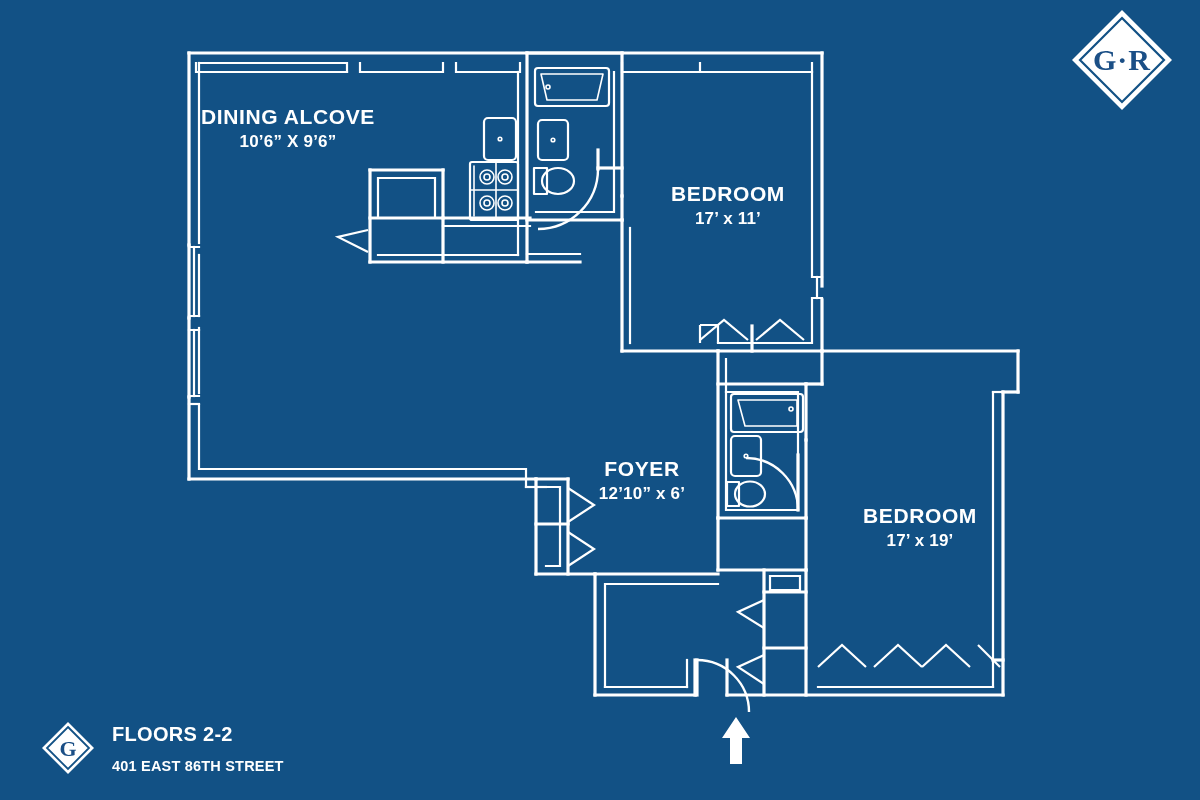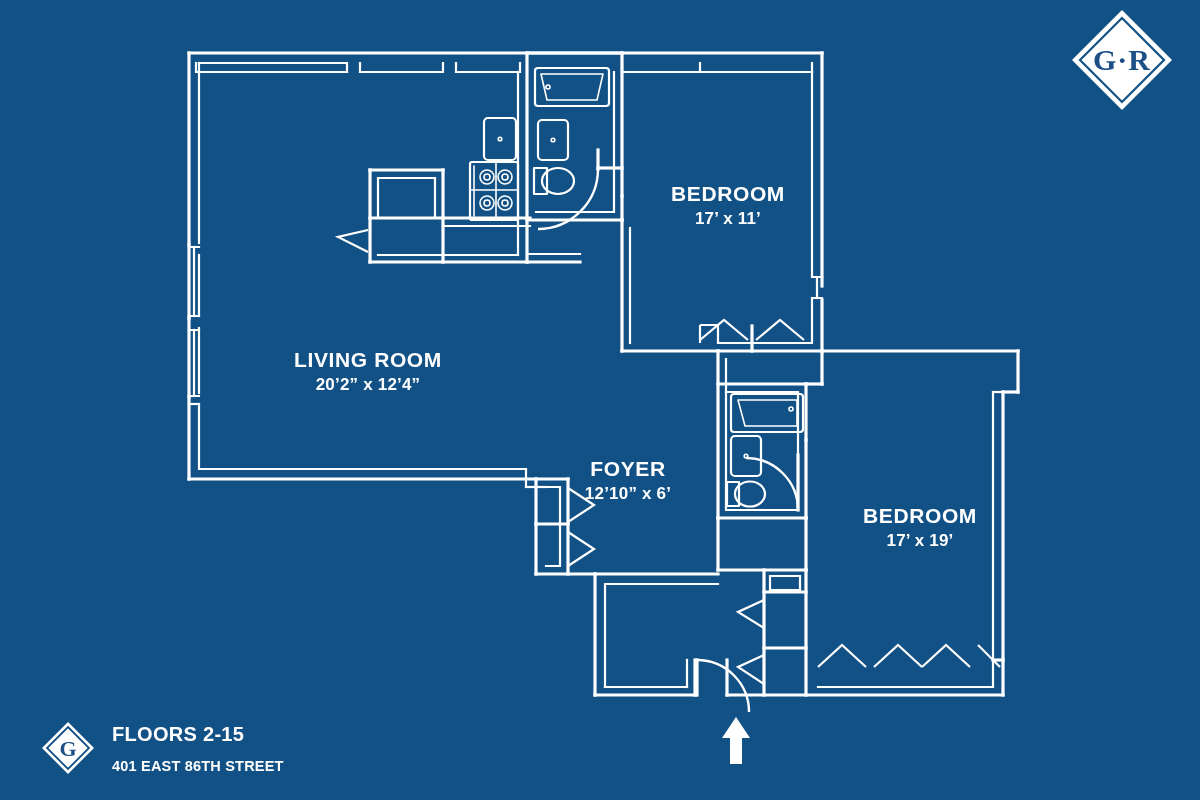--- a/index.html
+++ b/index.html
@@ -356,6 +356,10 @@
 
   </svg>
 
+  <div class="room-label" style="left:288px; top:128px; transform:translate(-50%,-50%);">
+    <span class="rl-name">DINING ALCOVE</span>
+    <span class="rl-dim">10’6” X 9’6”</span>
+  </div>
 
 
   <div class="room-label" style="left:728px; top:205px; transform:translate(-50%,-50%);">

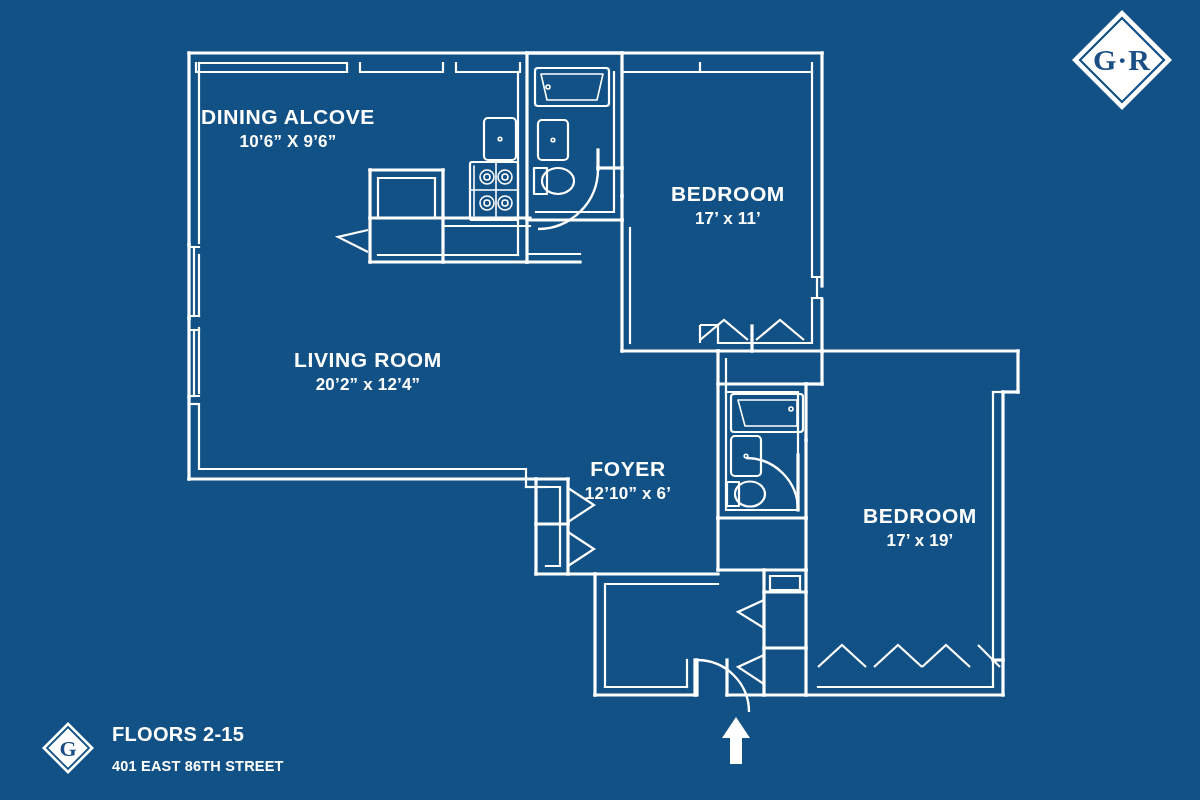--- a/index.html
+++ b/index.html
@@ -367,10 +367,6 @@
     <span class="rl-dim">17’ x 11’</span>
   </div>
 
-  <div class="room-label" style="left:368px; top:371px; transform:translate(-50%,-50%);">
-    <span class="rl-name">LIVING ROOM</span>
-    <span class="rl-dim">20’2” x 12’4”</span>
-  </div>
 
   <div class="room-label" style="left:628px; top:480px; transform:translate(-50%,-50%);">
     <span class="rl-name">FOYER</span>

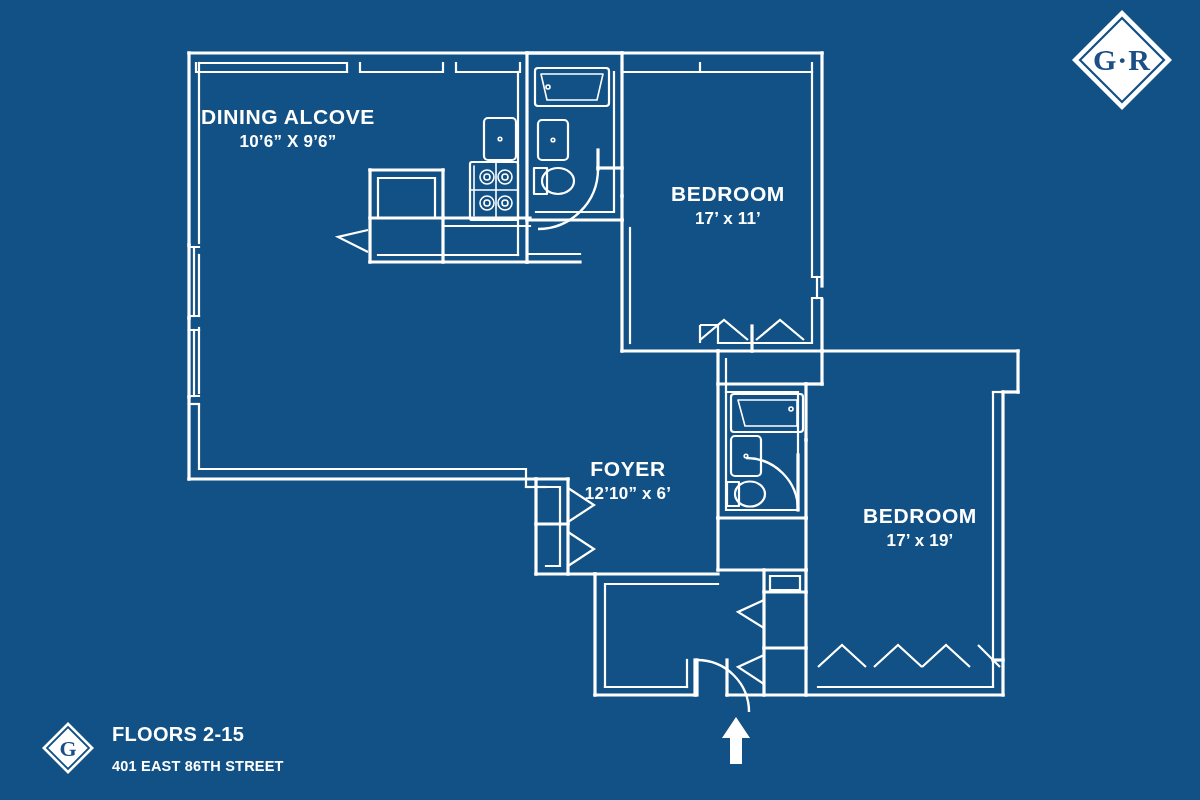--- a/index.html
+++ b/index.html
@@ -368,7 +368,7 @@
   </div>
 
 
-  <div class="room-label" style="left:628px; top:480px; transform:translate(-50%,-50%);">
+  <div class="room-label" style="left:642px; top:480px; transform:translate(-50%,-50%);">
     <span class="rl-name">FOYER</span>
     <span class="rl-dim">12’10” x 6’</span>
   </div>

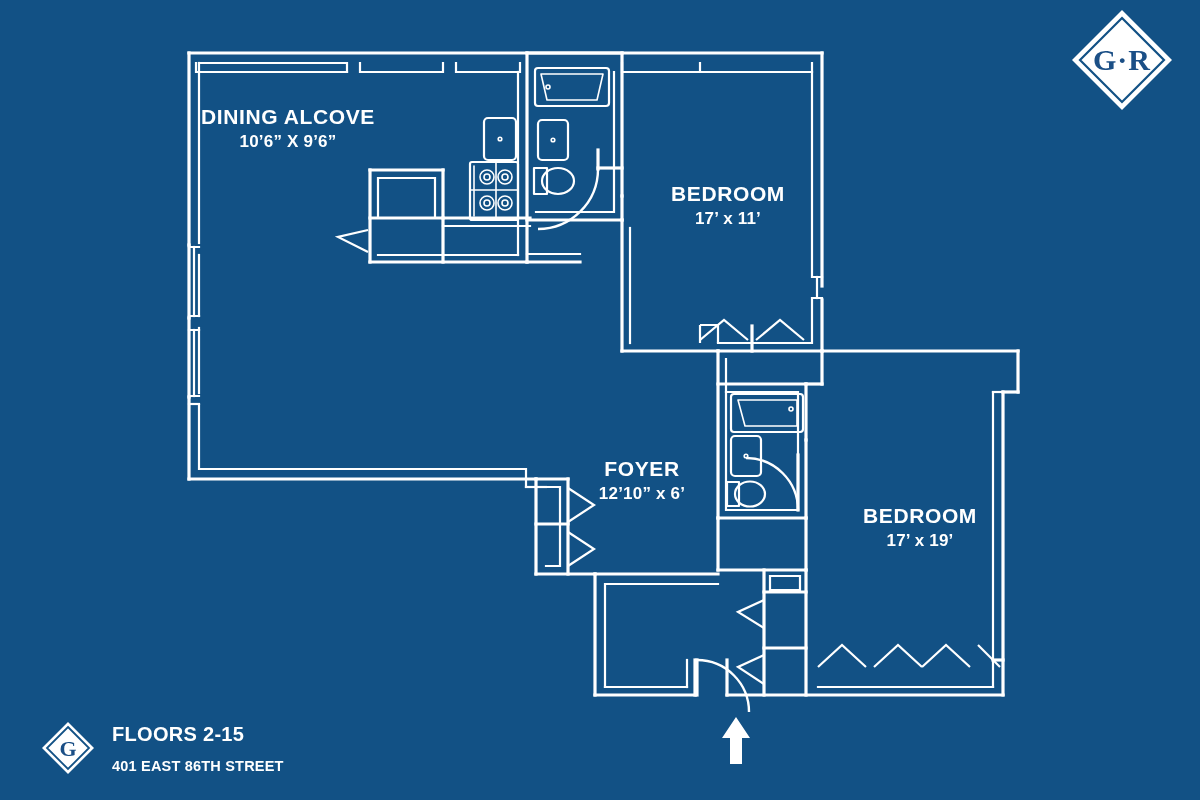--- a/index.html
+++ b/index.html
@@ -391,7 +391,7 @@
       <text class="badge-text" x="28" y="36" text-anchor="middle">G</text>
     </svg>
     <div id="footer-text">
-      <div id="footer-title">FLOORS 2-15</div>
+      <div id="footer-title">FLOORS 2-2</div>
       <div id="footer-sub">401 EAST 86TH STREET</div>
     </div>
   </div>

